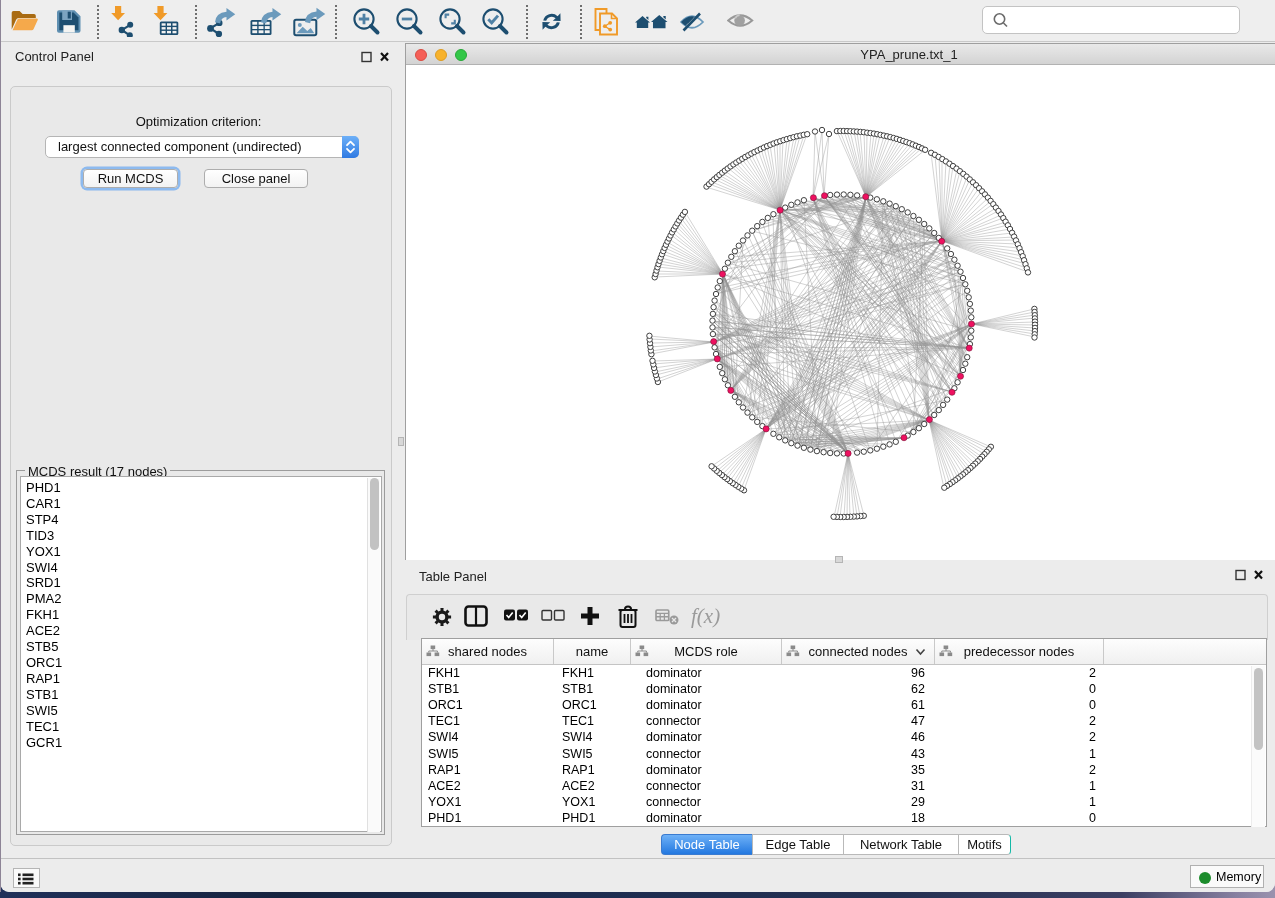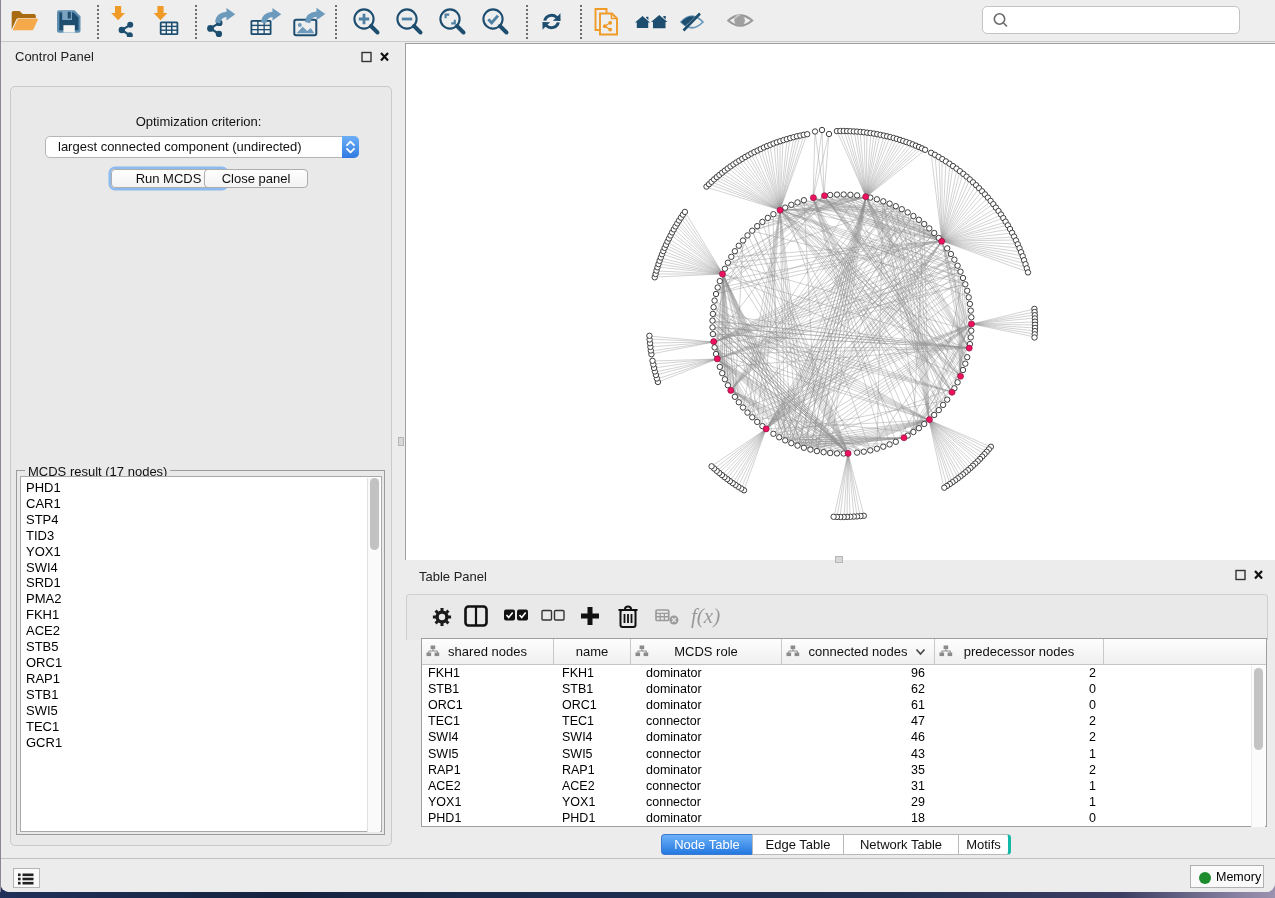--- a/index.html
+++ b/index.html
@@ -248,6 +248,12 @@
 </div>
 
 <div id="netwin">
+  <div id="net-titlebar">
+    <div class="tl" style="left:9px; background:#f55f57; border:0.5px solid #d94c42;"></div>
+    <div class="tl" style="left:29px; background:#f7b22c; border:0.5px solid #dd9c22;"></div>
+    <div class="tl" style="left:49px; background:#33c748; border:0.5px solid #27a838;"></div>
+    <div id="net-title">YPA_prune.txt_1</div>
+  </div>
   <div id="net-canvas">
     <svg width="869" height="494" viewBox="0 0 869 494">
 <g fill="none" stroke="#919191" stroke-opacity="0.58" stroke-width="0.7">

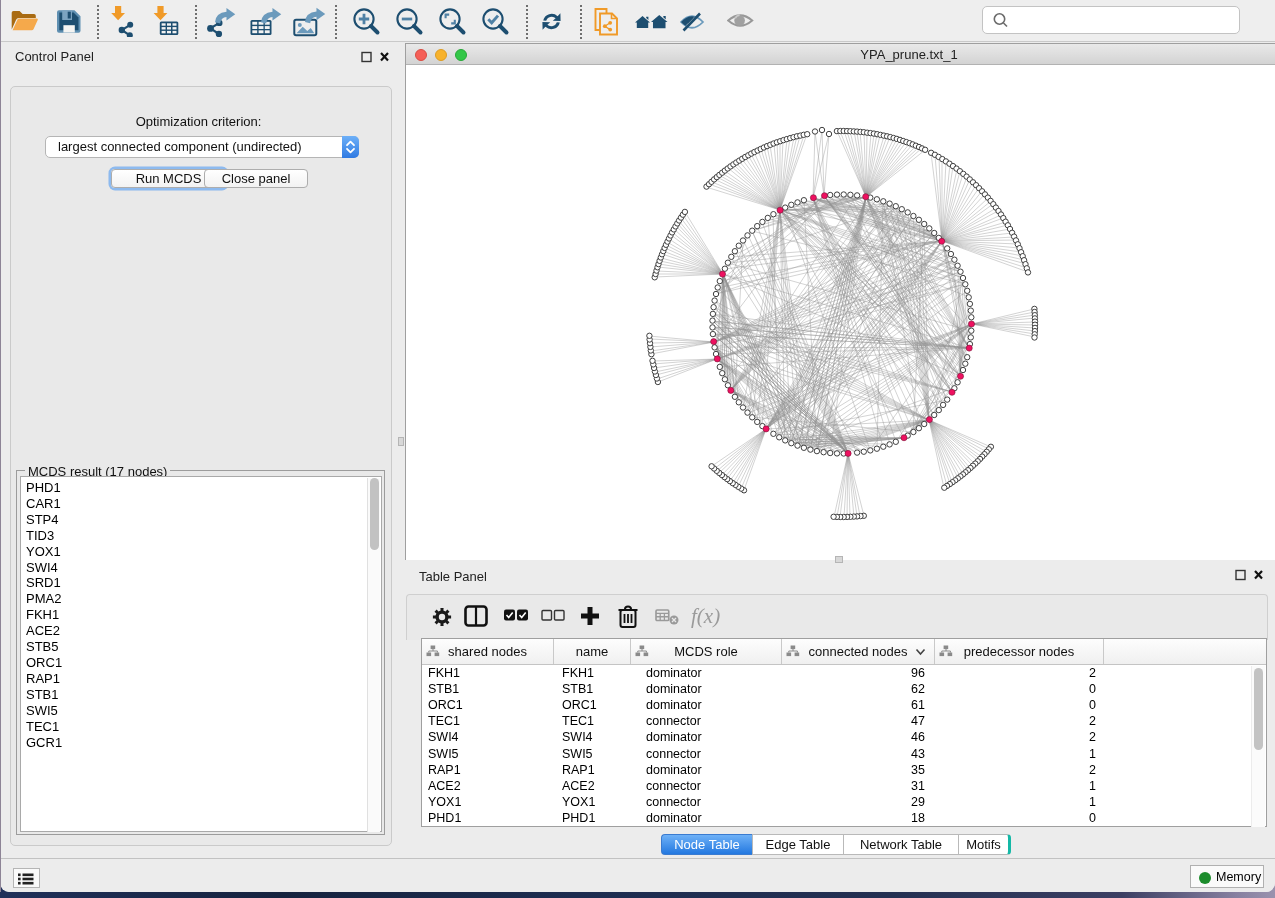--- a/index.html
+++ b/index.html
@@ -32,7 +32,7 @@
 #dd-btn { position:absolute; right:-1px; top:-1px; width:17px; height:22px; border-radius:0 5px 5px 0; background:linear-gradient(#6db0f8,#2f7ae2); }
 #dd-btn svg { position:absolute; left:3px; top:3px; }
 .btn { position:absolute; top:126px; height:19px; background:linear-gradient(#ffffff,#f2f2f2); border:1px solid #adadad; border-radius:4px; font-size:13px; color:#111; text-align:center; line-height:17px; }
-#btn-run { left:82px; width:115px; box-shadow:0 0 0 2.5px rgba(110,170,240,0.75);margin-left:28px; }
+#btn-run { left:82px; width:95px; box-shadow:0 0 0 2.5px rgba(110,170,240,0.75); }
 #btn-close { left:203px; width:104px; }
 
 #fieldset { position:absolute; left:15px; top:427px; width:369px; height:365px; border:1px solid #9c9c9c; }

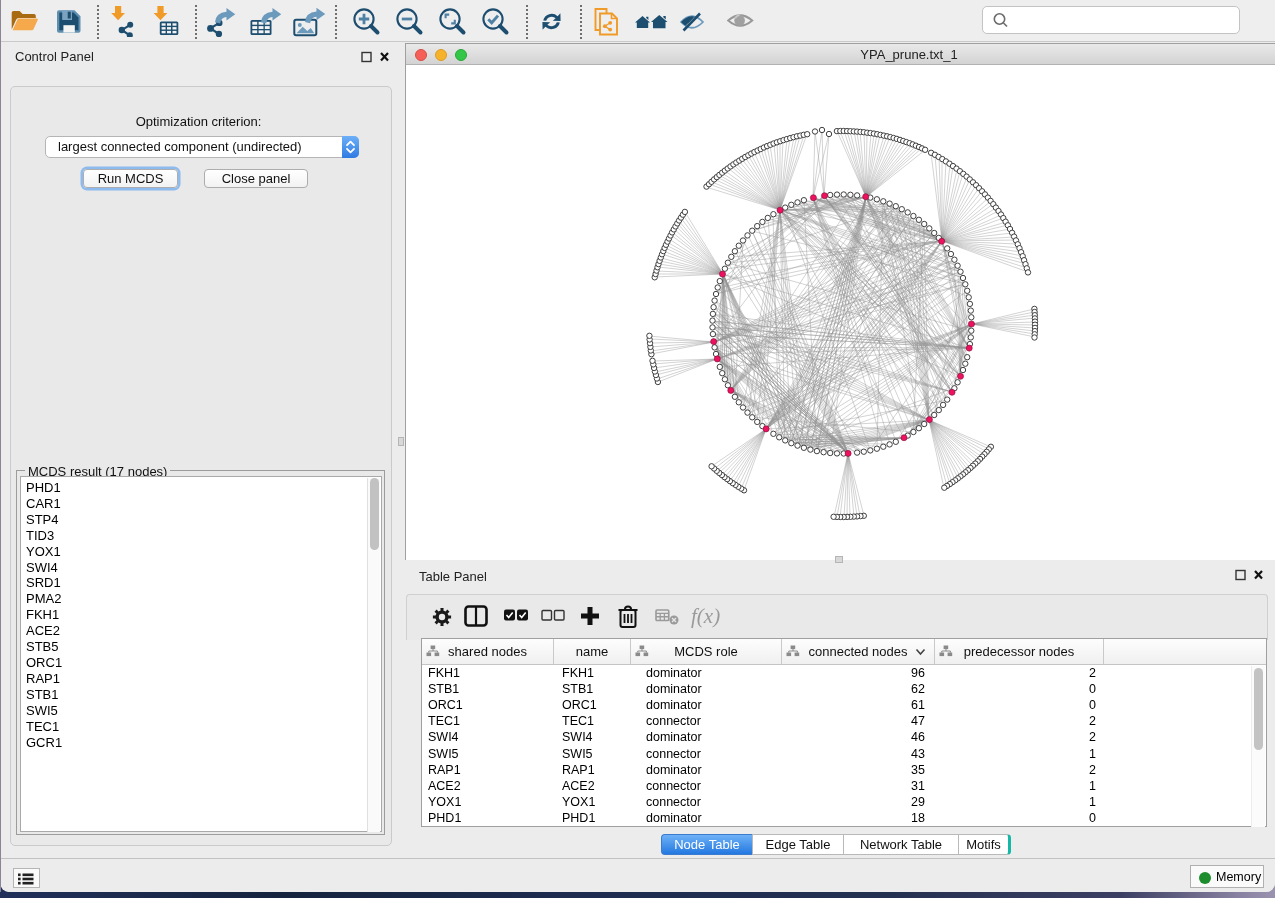--- a/index.html
+++ b/index.html
@@ -68,7 +68,7 @@
 .btabrow { position:absolute; left:264px; top:273px; height:21px; display:flex; font-size:13px; }
 .btab { background:#ffffff; border:1px solid #b9b9b9; border-right:none; line-height:20px; color:#111; text-align:center; }
 .btab:first-child { border-radius:4px 0 0 4px; }
-.btab:last-child { border-radius:0 4px 4px 0; border-right:3px solid #14b8a6; }
+.btab:last-child { border-radius:0 4px 4px 0; border-right:1px solid #14b8a6; }
 .btab.sel { background:linear-gradient(#6eb1f7,#2378e0); color:#fff; border-color:#3a7bd0; }
 
 

